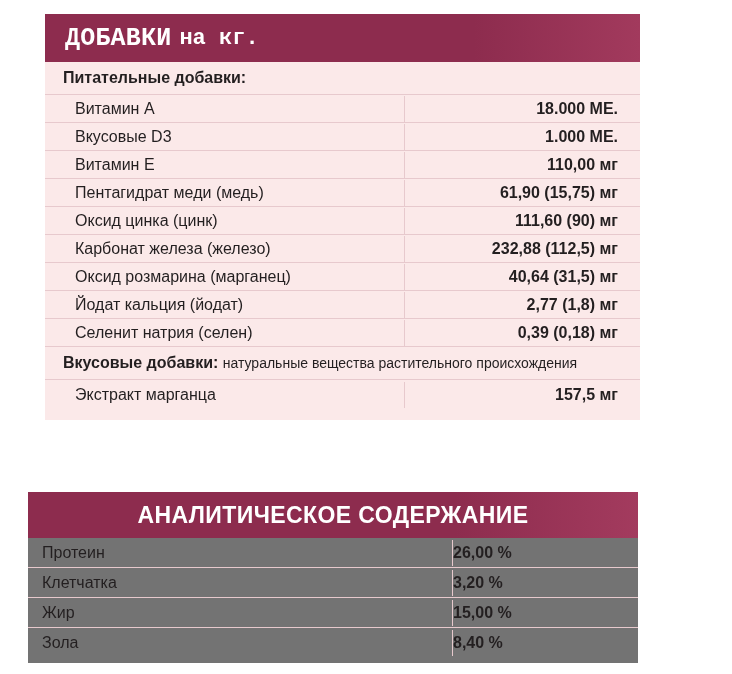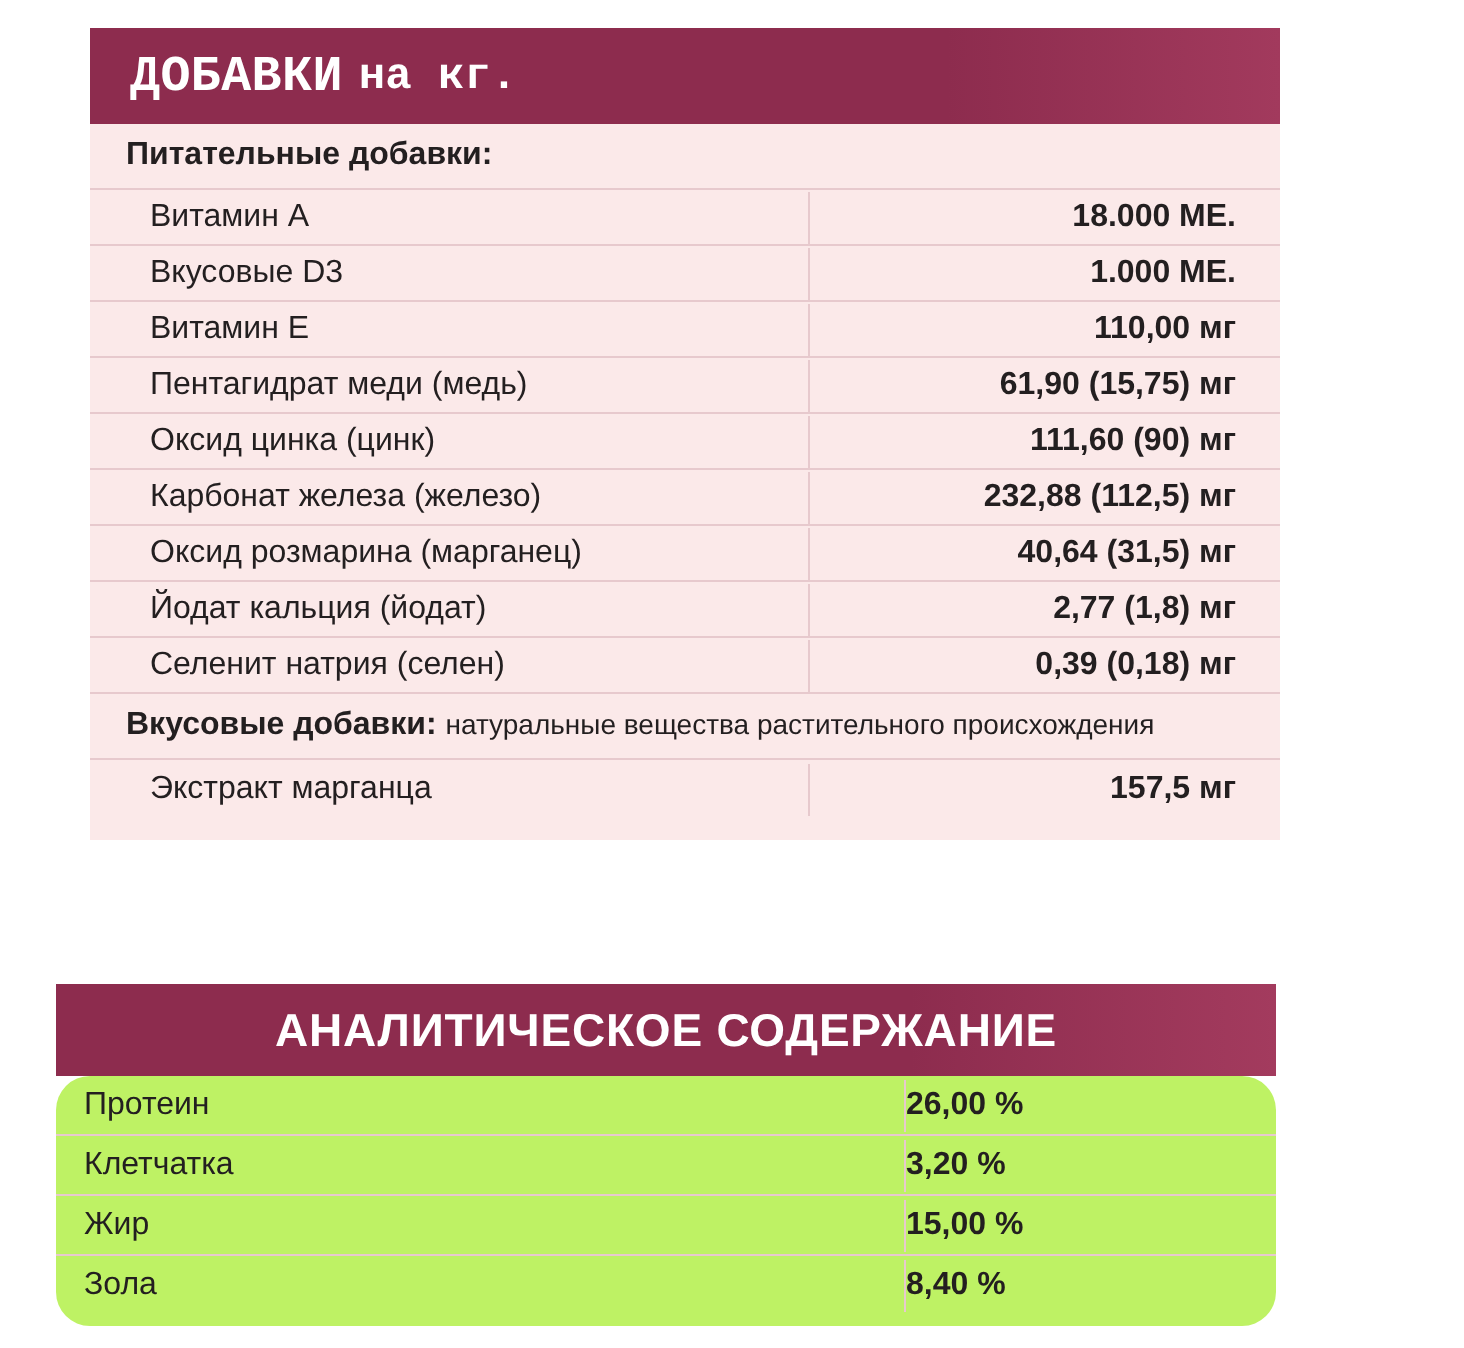--- a/index.html
+++ b/index.html
@@ -117,9 +117,8 @@
     letter-spacing: .4px;
   }
   .body-analytical {
-    background: #bef264;
+    background: #737373;
     padding-bottom: 6px;
-    border-radius: 17px;
   }
   .row-a {
     display: flex;

